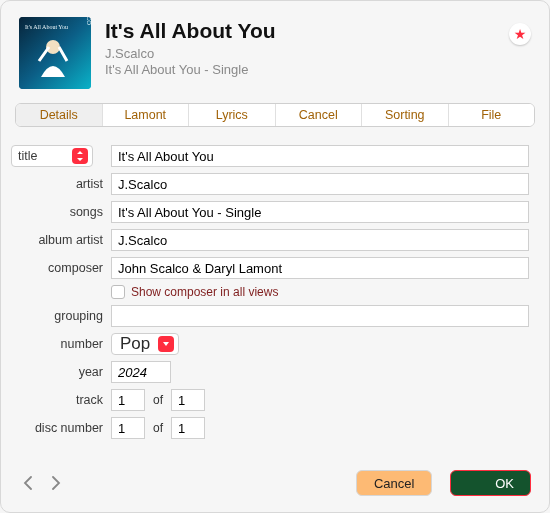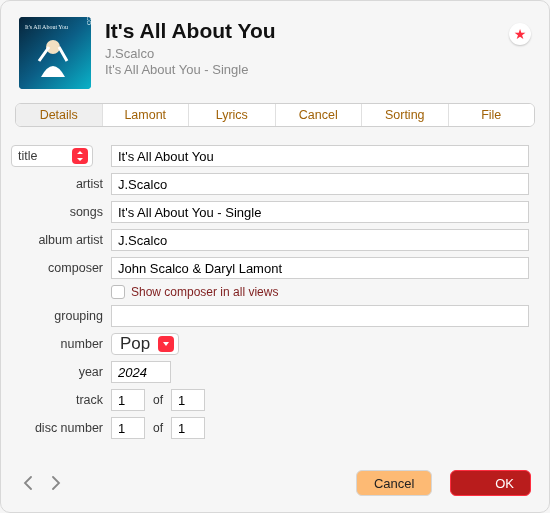--- a/index.html
+++ b/index.html
@@ -126,7 +126,7 @@
     font-size:13px;cursor:pointer;
   }
   .btn.cancel{background:#fdba74;border:1px solid #d6d6d6;color:#222;text-align:right;}
-  .btn.ok{background:#b91c1c;border:1px solid #ff2d3f;color:#fff;margin-left:8px;padding-left:44px;}
+  .btn.ok{background:#14532d;border:1px solid #ff2d3f;color:#fff;margin-left:8px;padding-left:44px;}
 </style>
 </head>
 <body>

